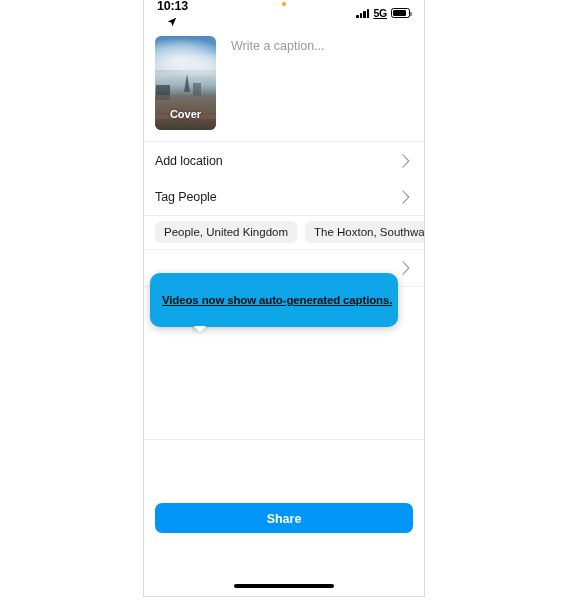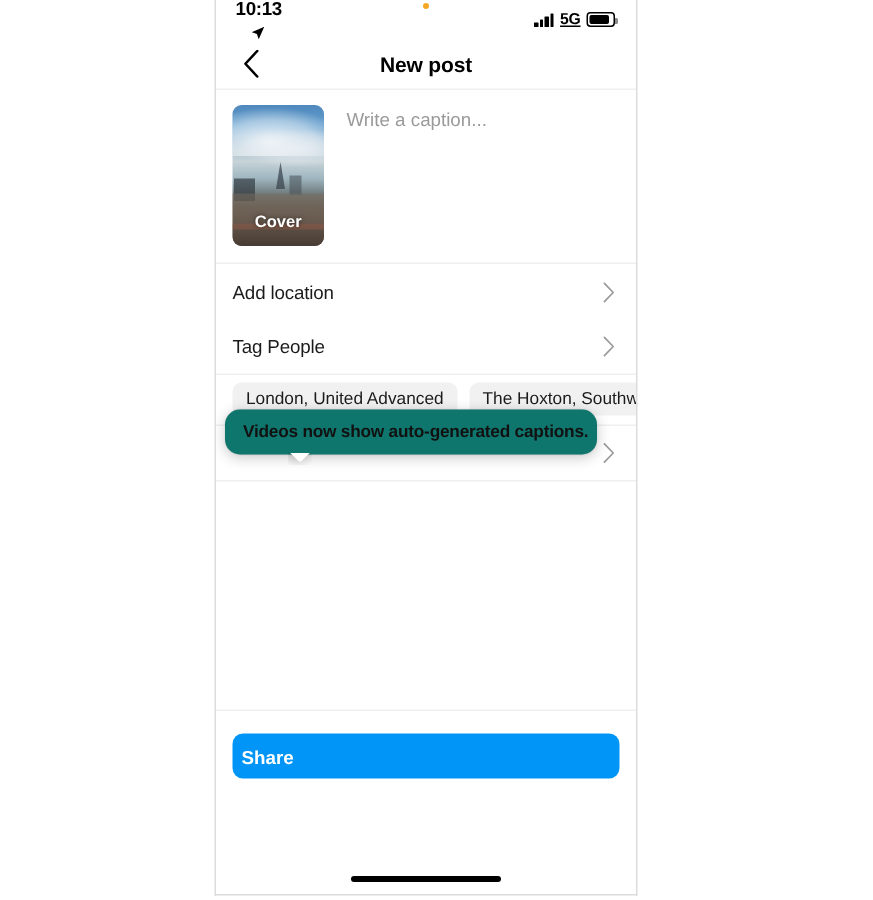--- a/index.html
+++ b/index.html
@@ -414,14 +414,6 @@
     </div>
   </div>
 
-  <div class="navbar">
-    <div class="nav-back">
-      <svg width="11" height="19" viewBox="0 0 11 19">
-        <path d="M9.5 1 L1.6 9.5 L9.5 18" stroke="#000" stroke-width="1.7" fill="none" stroke-linecap="round" stroke-linejoin="round"></path>
-      </svg>
-    </div>
-    <div class="nav-title">New post</div>
-  </div>
 
   <div class="caption-block">
     <div class="thumb">

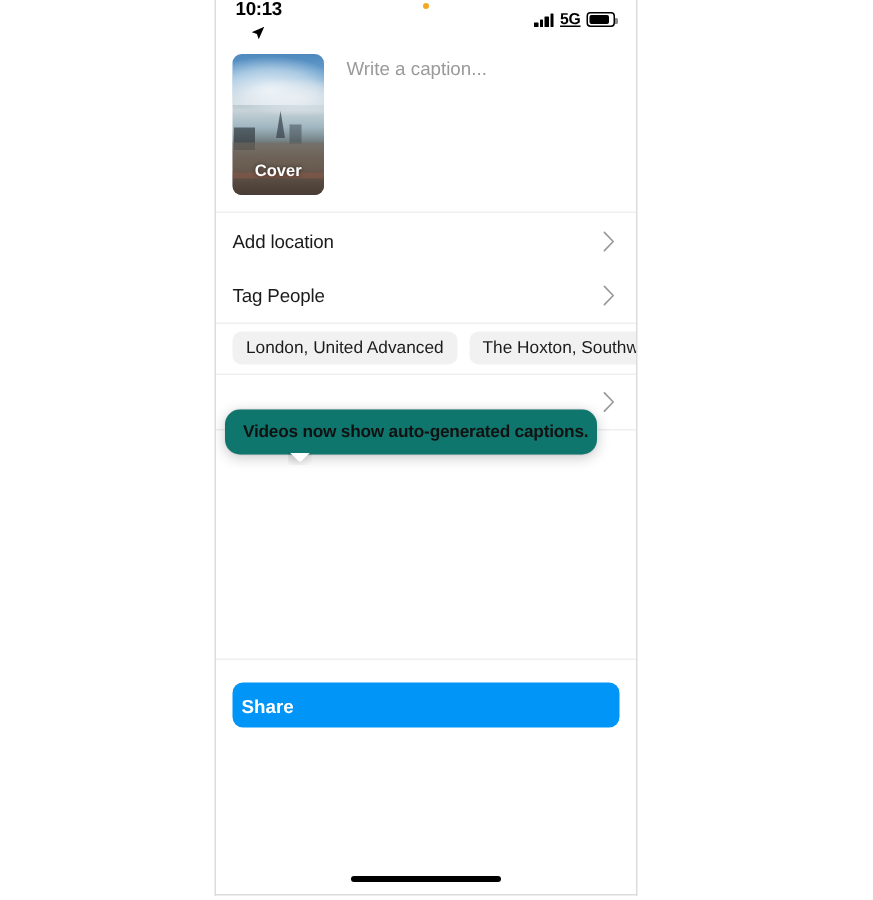--- a/index.html
+++ b/index.html
@@ -443,7 +443,7 @@
   </div>
 
   <div class="chips">
-    <div class="chip">London, United Advanced</div>
+    <div class="chip">People, United Kingdom</div>
     <div class="chip">The Hoxton, Southwark</div>
   </div>
 

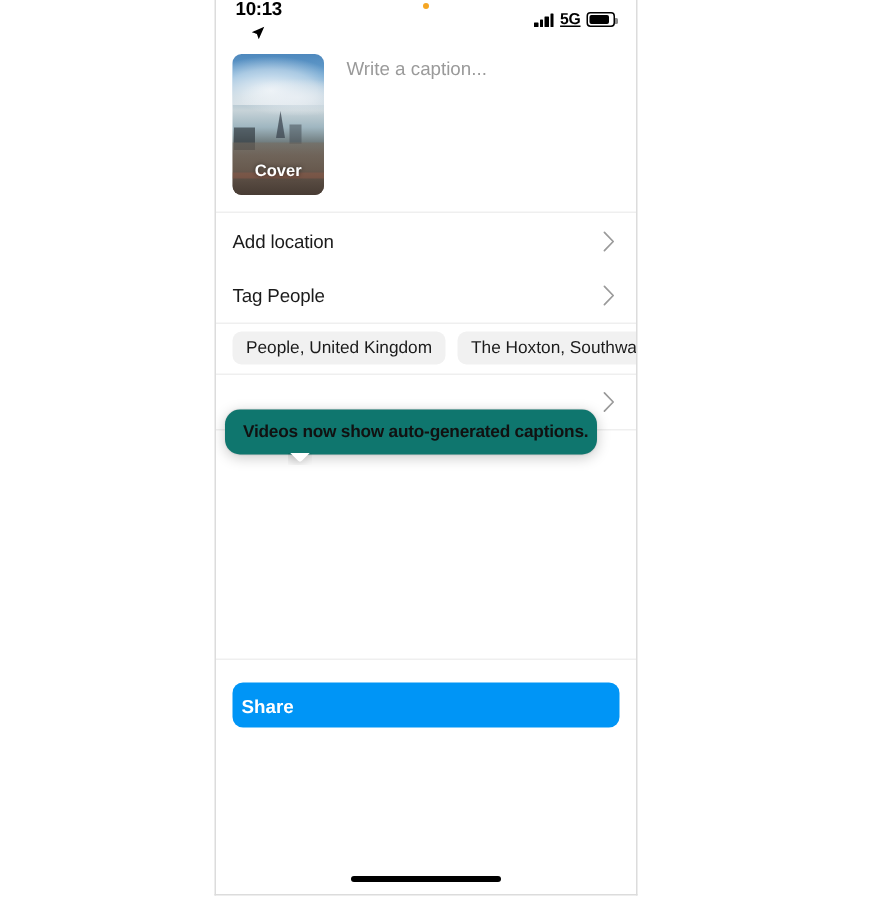--- a/index.html
+++ b/index.html
@@ -350,12 +350,13 @@
     position: absolute;
     left: 6px;
     top: 273px;
-    background: #0f766e;
+    background: #0ea5e9;
     border-radius: 10px;
-    padding: 9px 12px;
+    padding: 21px 12px;
     box-shadow: 0 2px 9px rgba(0,0,0,0.22), 0 0 1px rgba(0,0,0,0.12);
     z-index: 40;
     max-width: 224px;
+    text-decoration: underline;
   }
   .tooltip-text {
     font-size: 11.5px;

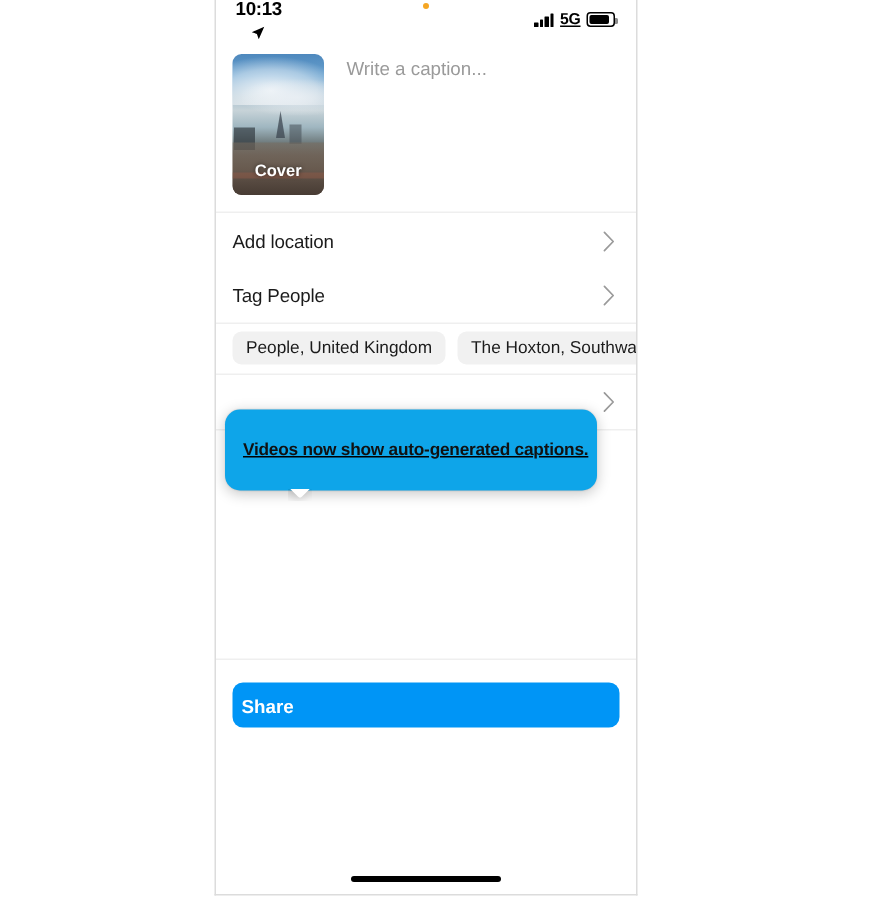--- a/index.html
+++ b/index.html
@@ -322,7 +322,7 @@
     width: 100%;
     height: 30px;
     line-height: 30px;
-    text-align: left;
+    text-align: center;
     background: #0095f6;
     color: #ffffff;
     font-size: 12.5px;
@@ -331,6 +331,7 @@
     border-radius: 7px;
     cursor: pointer;
     font-family: "Liberation Sans", sans-serif;
+    margin-top: 48px;
   }
 
   

